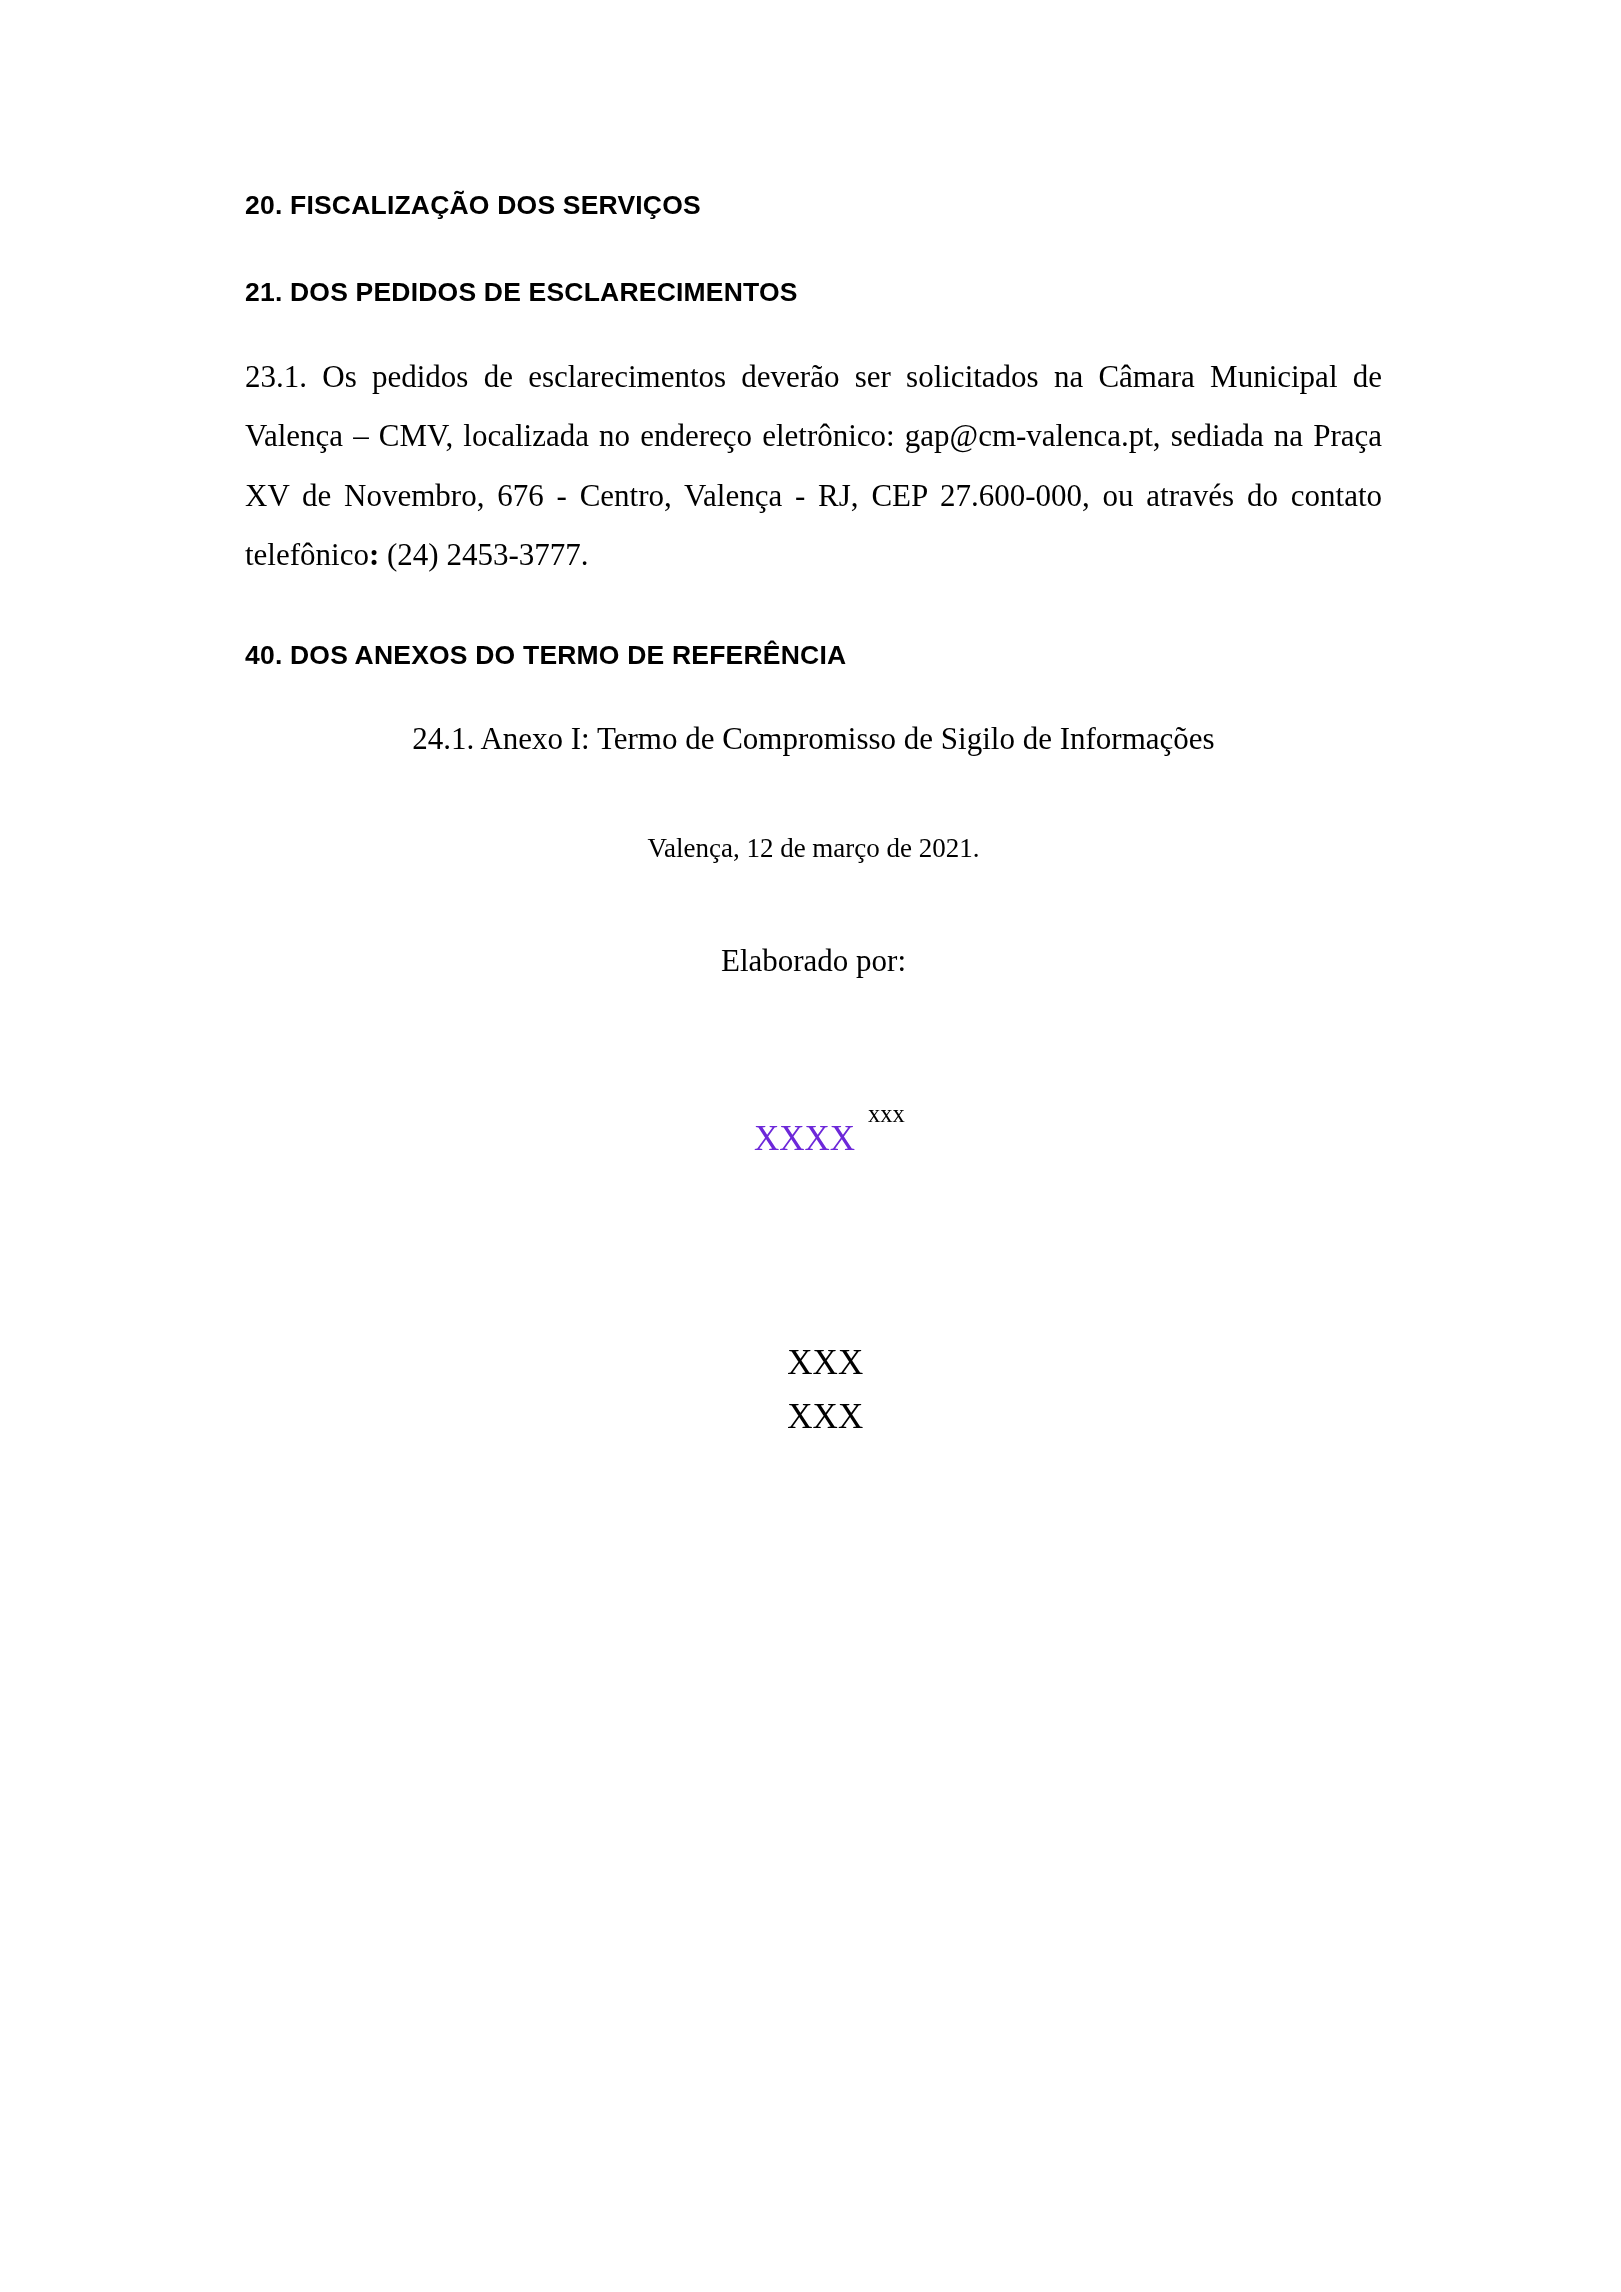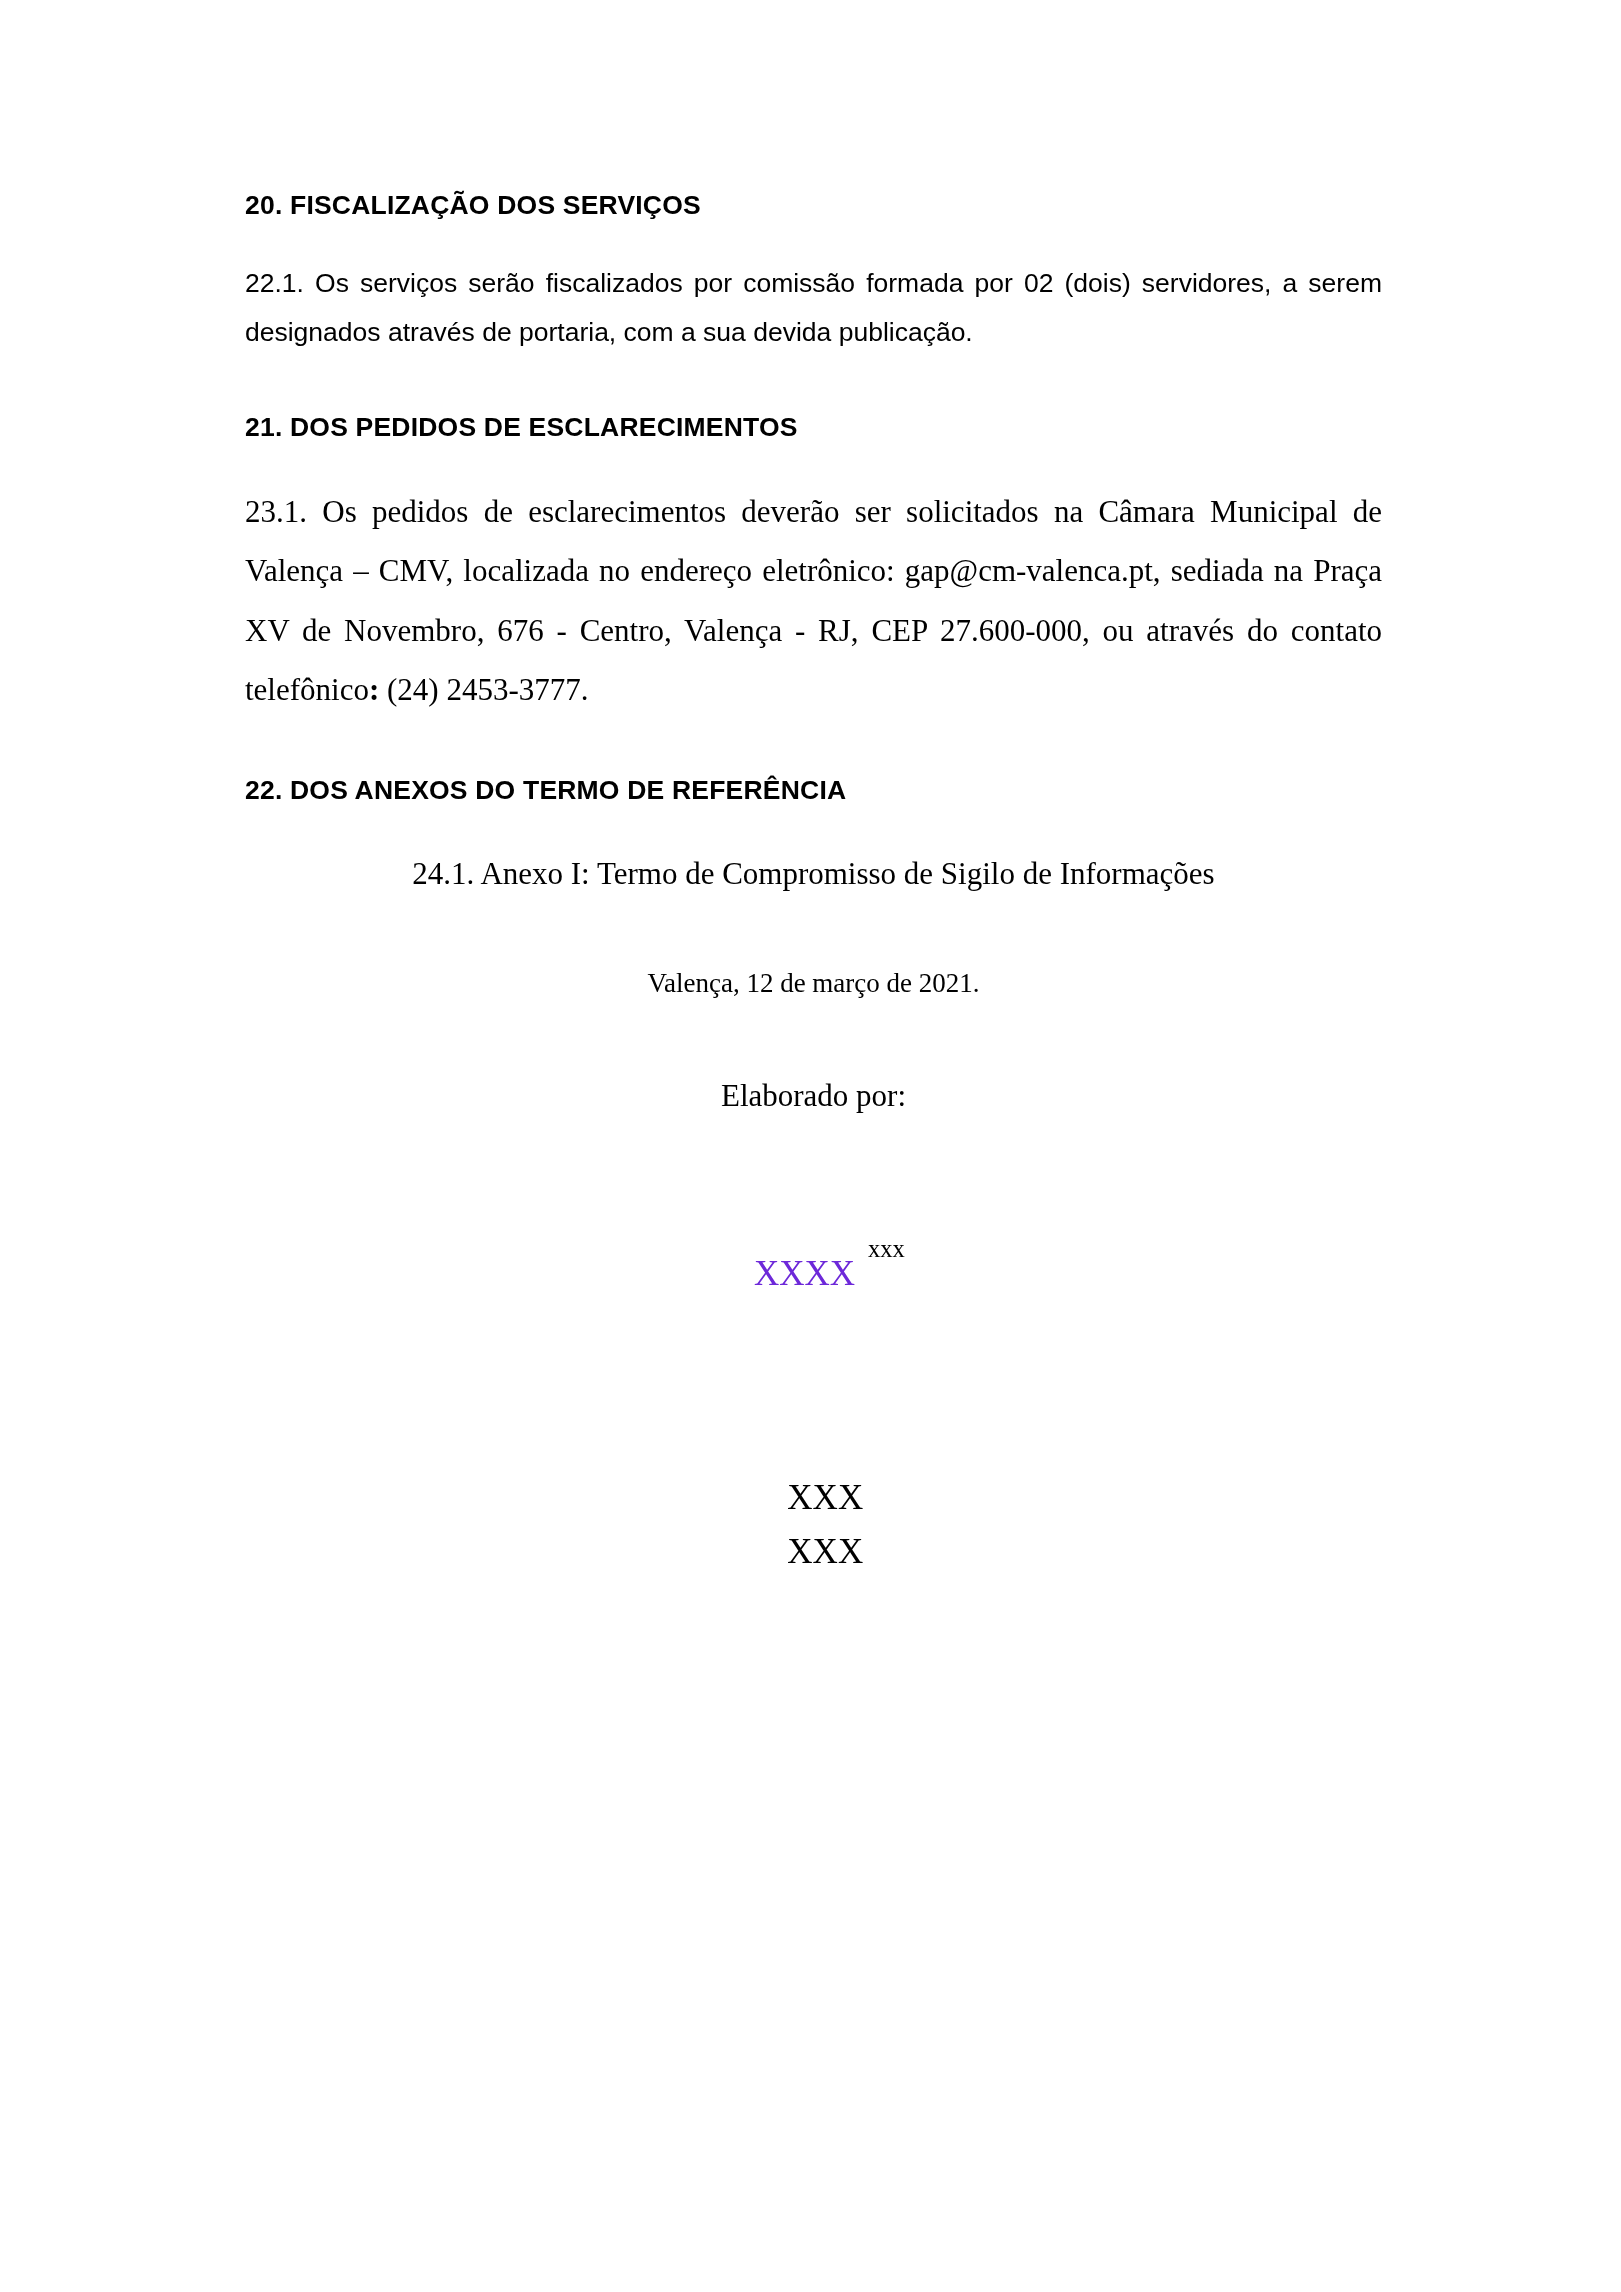--- a/index.html
+++ b/index.html
@@ -122,7 +122,6 @@
 
     <h2 class="heading">20. FISCALIZAÇÃO DOS SERVIÇOS</h2>
 
-    <p class="para-sans">22.1. Os serviços serão fiscalizados por comissão formada por 02 (dois) servidores, a serem designados através de portaria, com a sua devida publicação.</p>
 
     <h2 class="heading spaced-top">21. DOS PEDIDOS DE ESCLARECIMENTOS</h2>
 

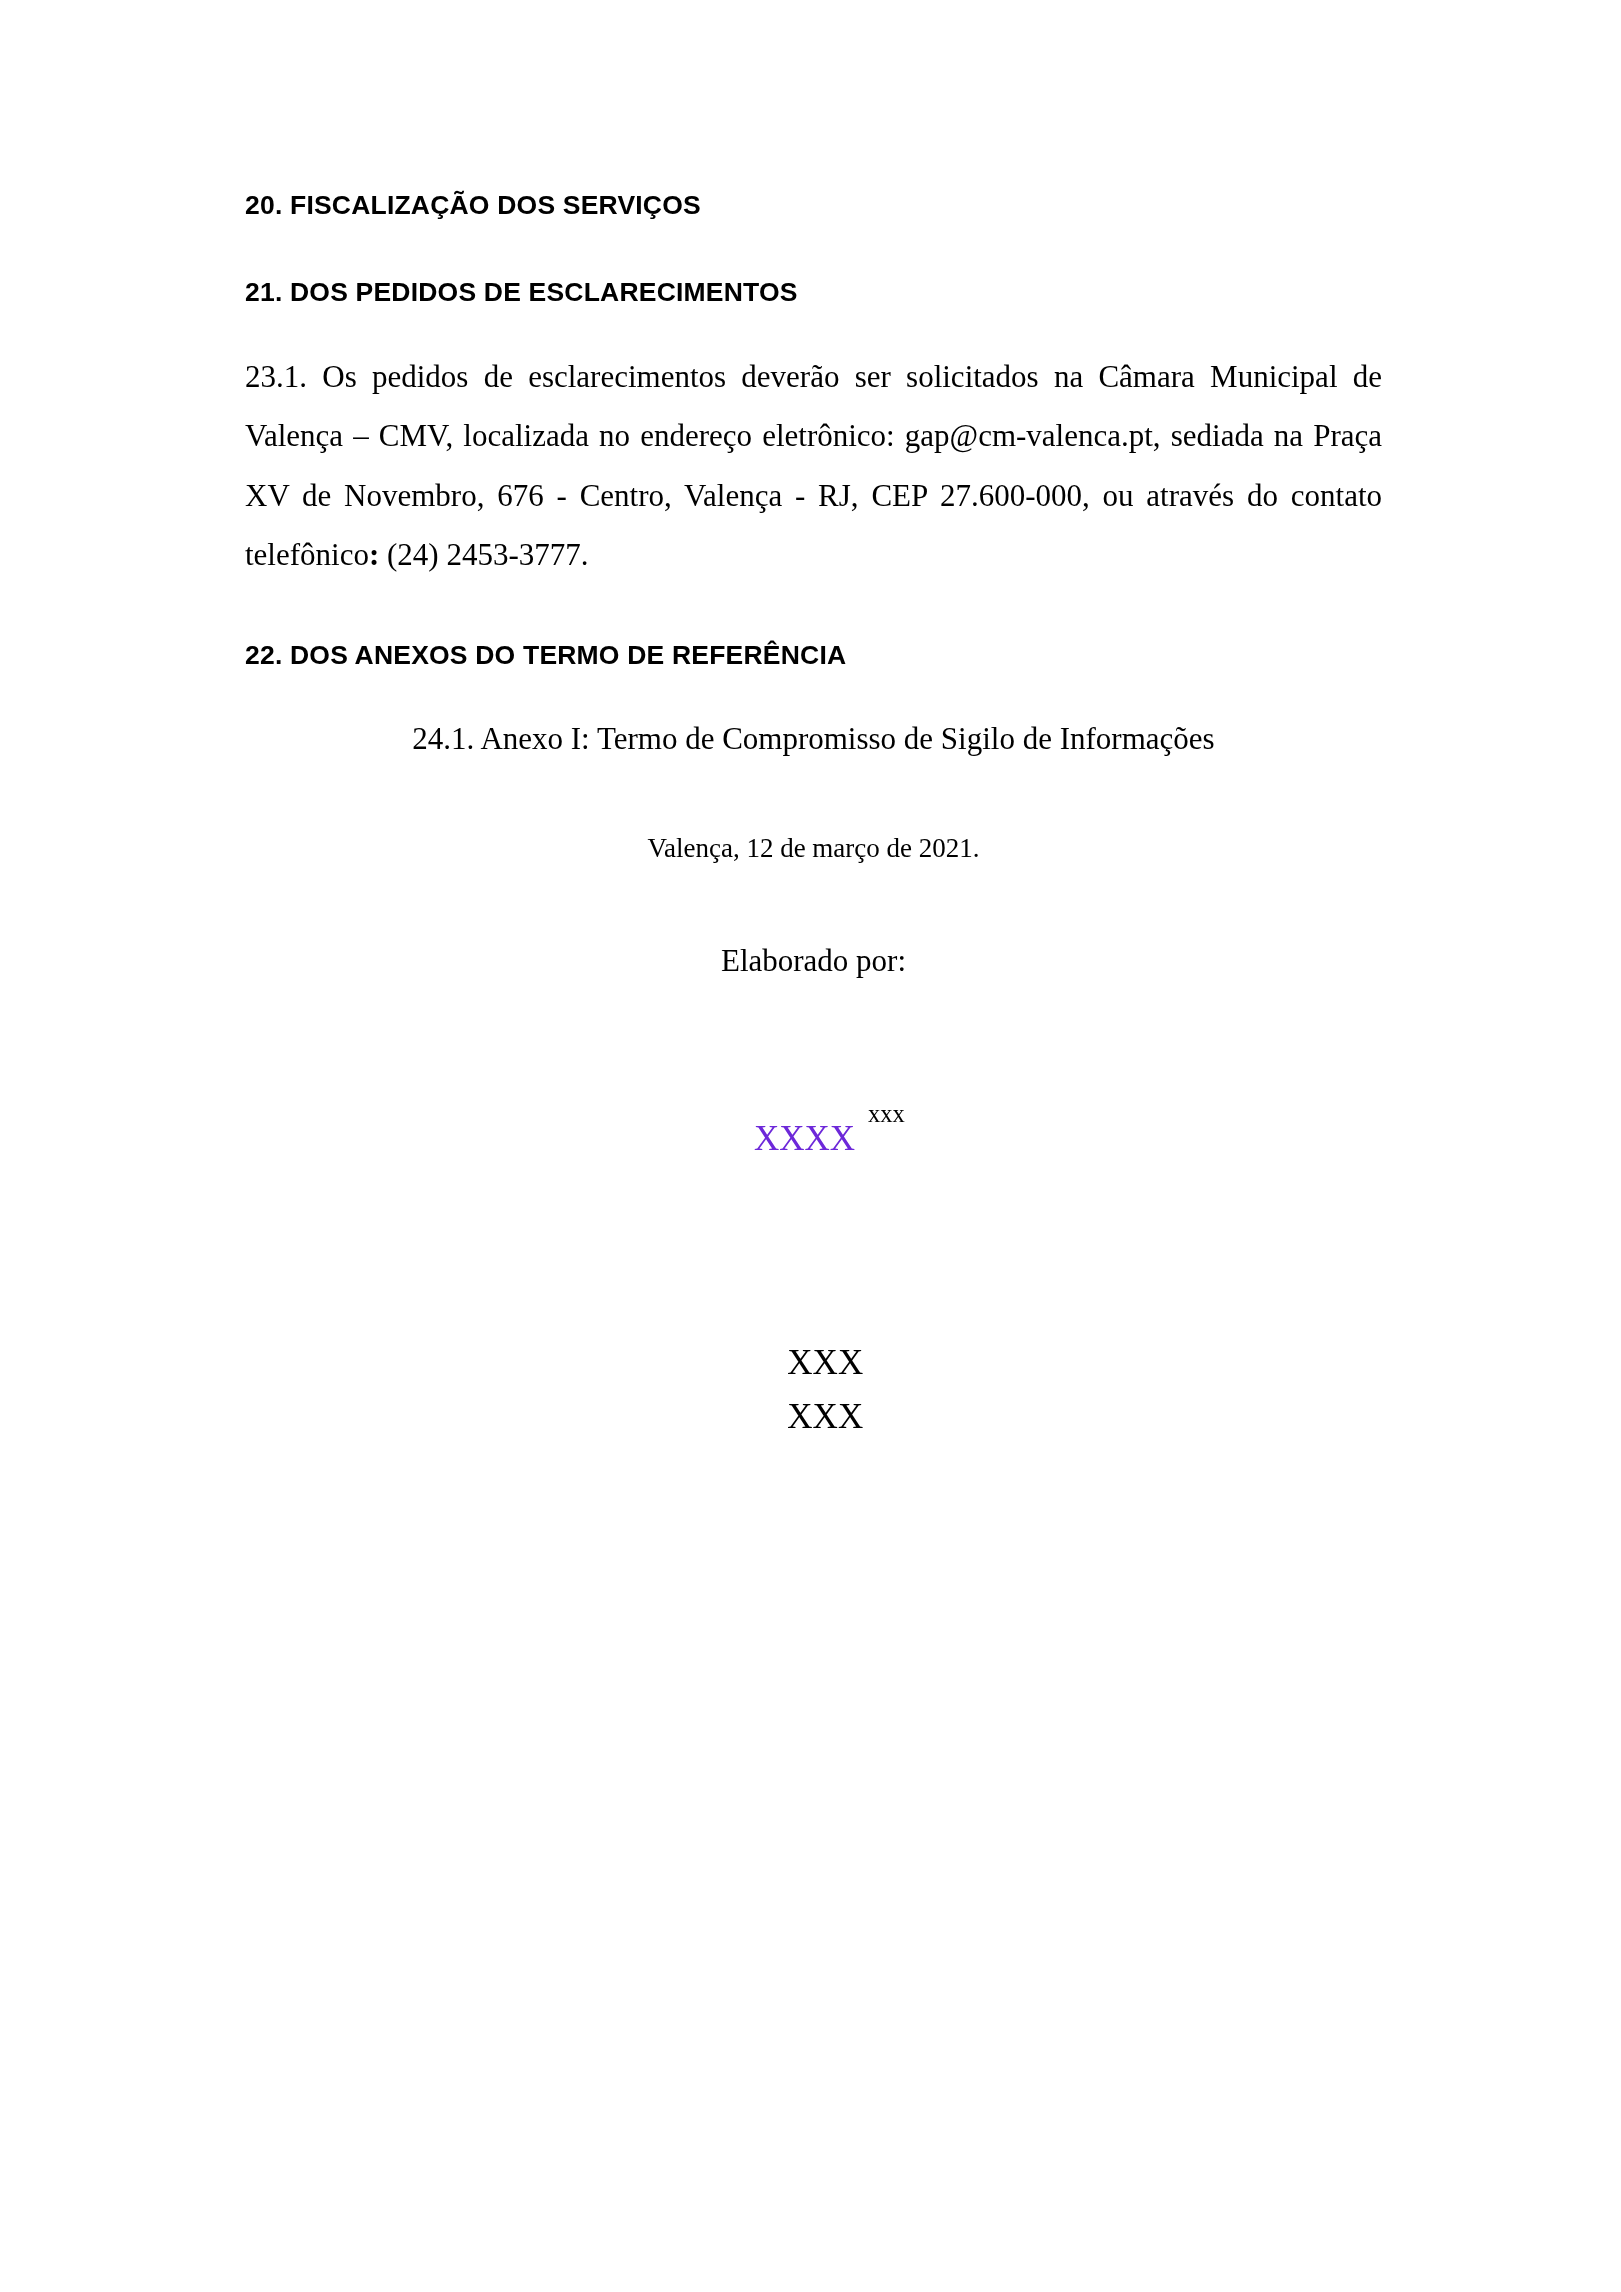--- a/index.html
+++ b/index.html
@@ -127,7 +127,7 @@
 
     <p class="para-serif"><span>23.1. Os pedidos de esclarecimentos deverão ser solicitados na Câmara Municipal de Valença – CMV, localizada no endereço eletrônico: gap@cm-valenca.pt, sediada na Praça XV de Novembro, 676 - Centro, Valença - RJ, CEP 27.600-000, ou através do contato telefônico</span><span class="bold-serif">:</span><span> (24) 2453-3777.</span></p>
 
-    <h2 class="heading spaced-top">22. DOS ANEXOS DO TERMO DE REFERÊNCIA</h2>
+    <h2 class="heading spaced-top">40. DOS ANEXOS DO TERMO DE REFERÊNCIA</h2>
 
     <p class="para-serif no-justify">24.1. Anexo I: Termo de Compromisso de Sigilo de Informações</p>
 

